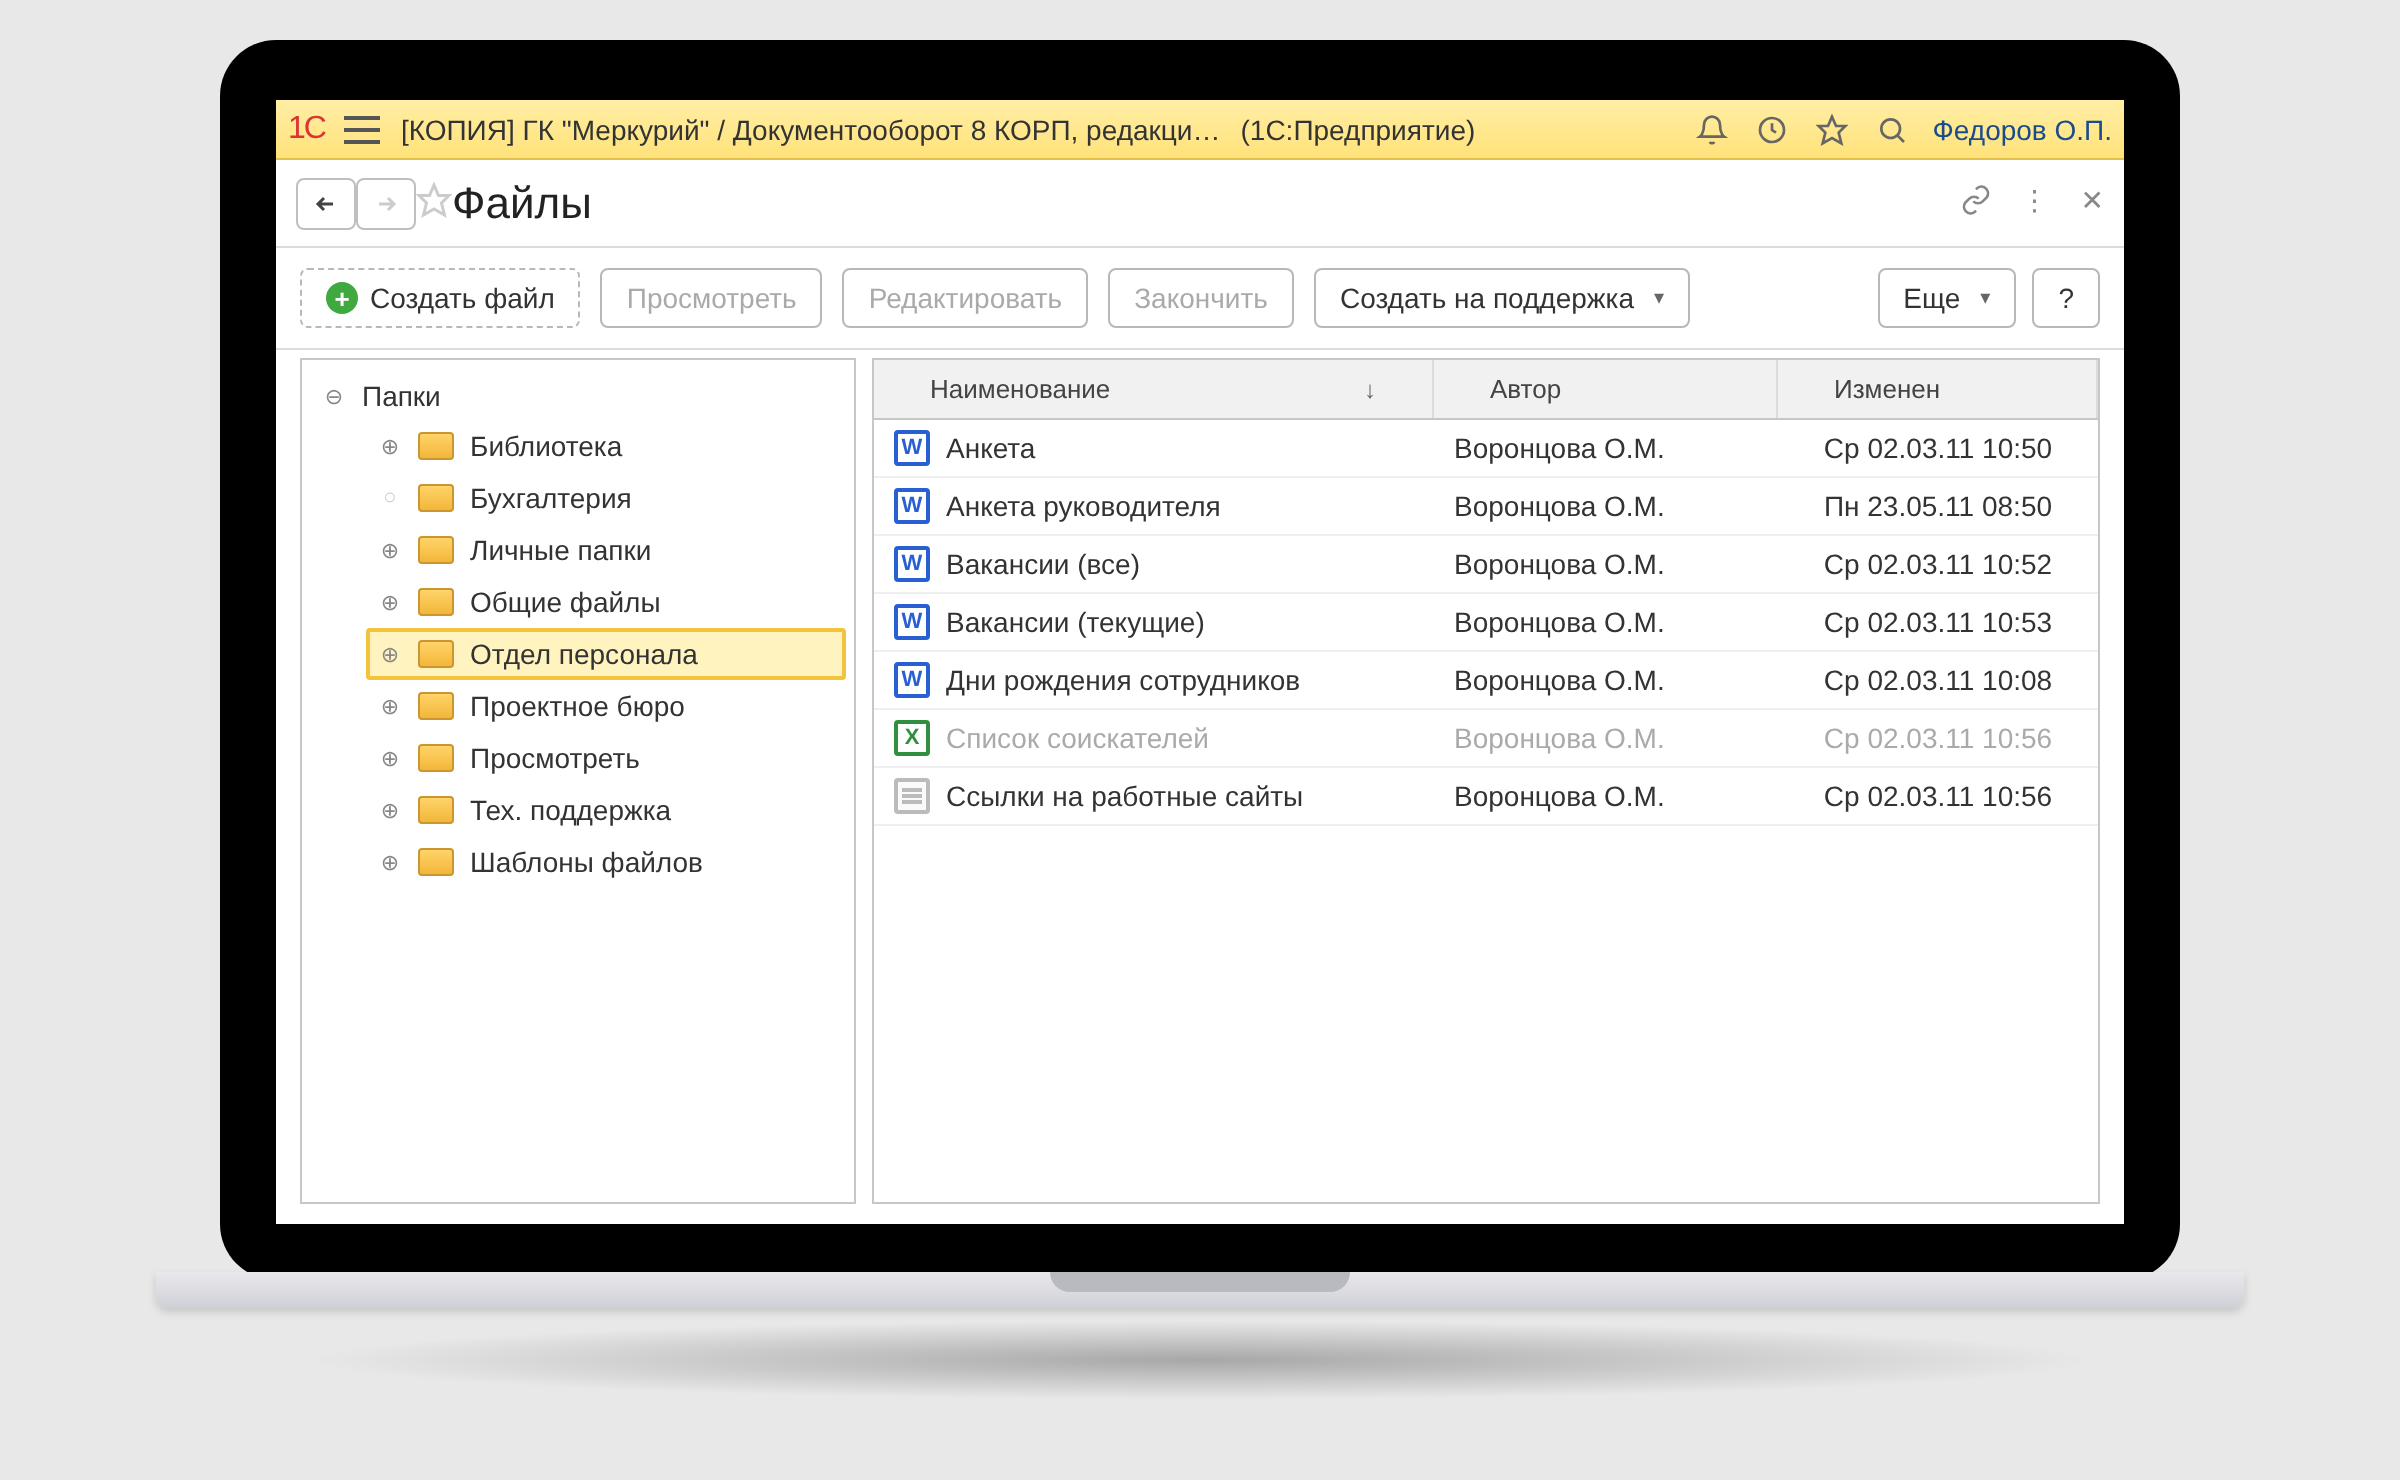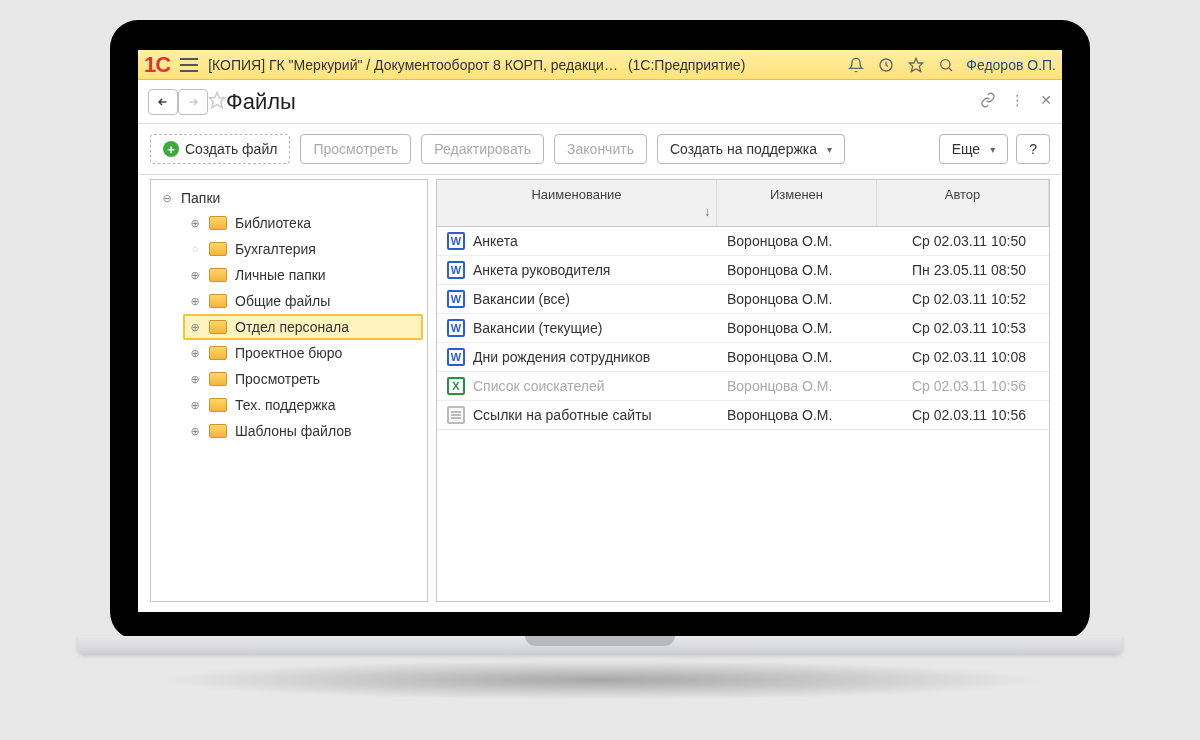--- a/index.html
+++ b/index.html
@@ -70,7 +70,7 @@
     color: #333;
     white-space: nowrap;
   }
-  .logo-1c { font-weight: bold; color: #d33; font-size: 22px; letter-spacing: -1px; }
+  .logo-1c { font-weight: normal; color: #d33; font-size: 16px; letter-spacing: -1px; }
   .hamburger-icon {
     width: 18px; height: 14px;
     display: inline-flex; flex-direction: column; justify-content: space-between;

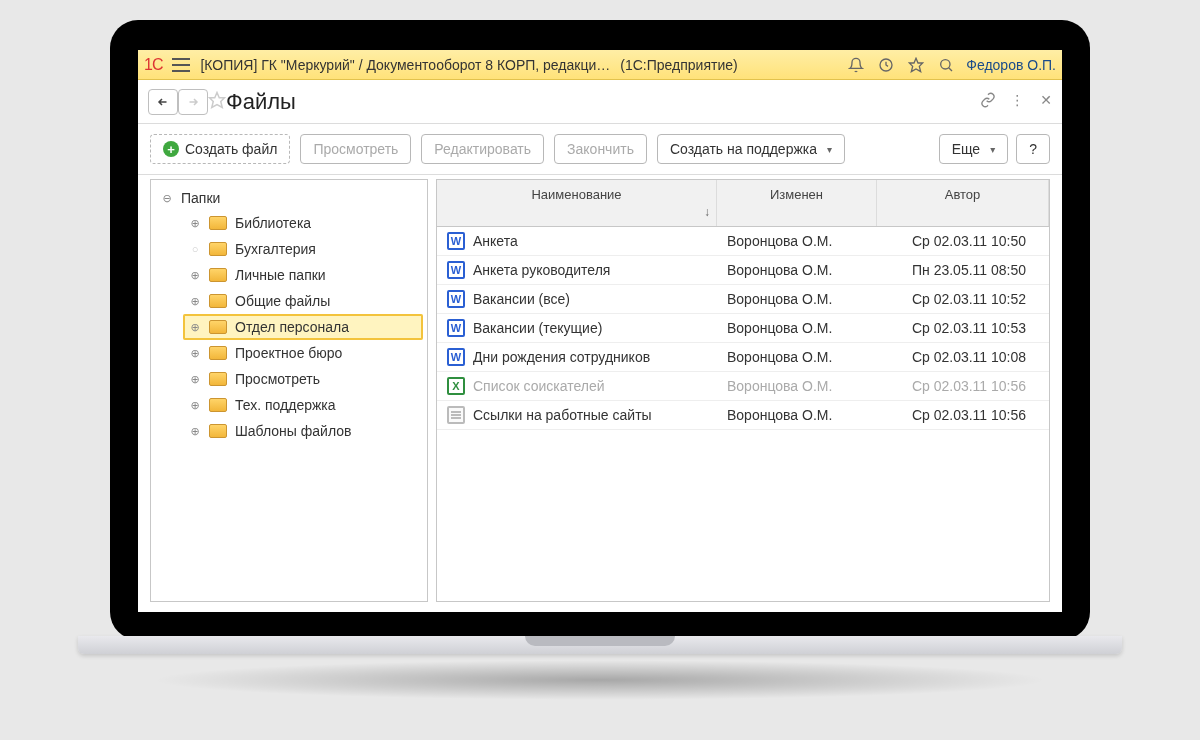--- a/index.html
+++ b/index.html
@@ -149,7 +149,7 @@
     display:flex; background:#f1f1f1; border-bottom:1px solid #c7c7c7;
     font-size:13px; color:#444;
   }
-  .gridhead .col { padding:7px 6px; border-right:1px solid #dcdcdc; display:flex; align-items:center; gap:3px;flex-direction:column; }
+  .gridhead .col { padding:7px 28px; border-right:1px solid #dcdcdc; display:flex; align-items:center; gap:3px; }
   .col-name   { width:280px; }
   .col-author { flex:1; }
   .col-date   { width:160px; }

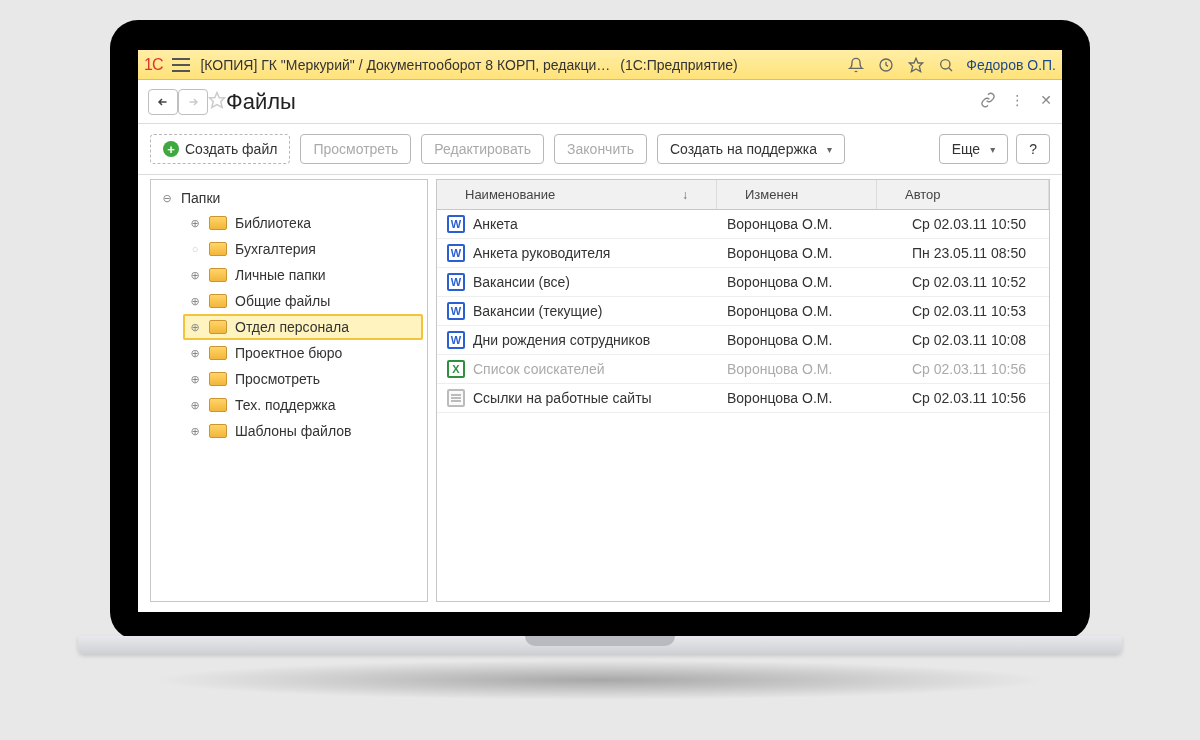--- a/index.html
+++ b/index.html
@@ -332,11 +332,11 @@
               <span>Наименование</span>
               <span class="sort-arrow">↓</span>
             </div>
+            <div class="col col-author">
+              <span>Автор</span>
+            </div>
             <div class="col col-date">
               <span>Изменен</span>
-            </div>
-            <div class="col col-author">
-              <span>Автор</span>
             </div>
           </div>
           <div id="grid-body">

